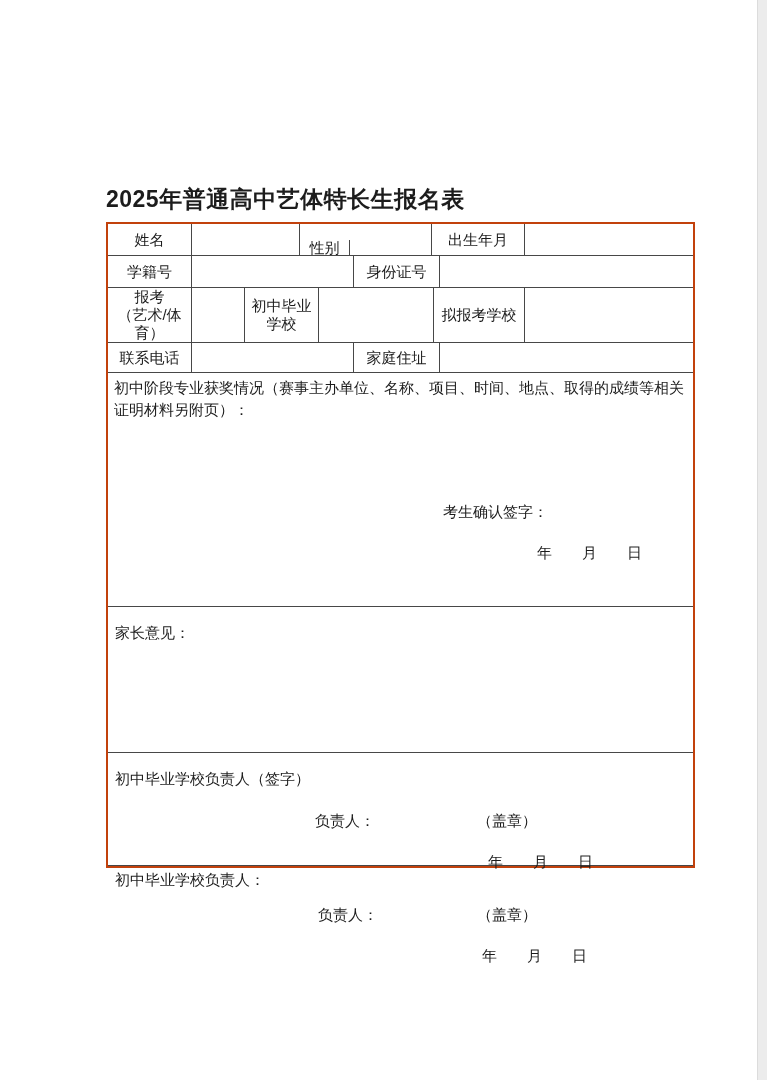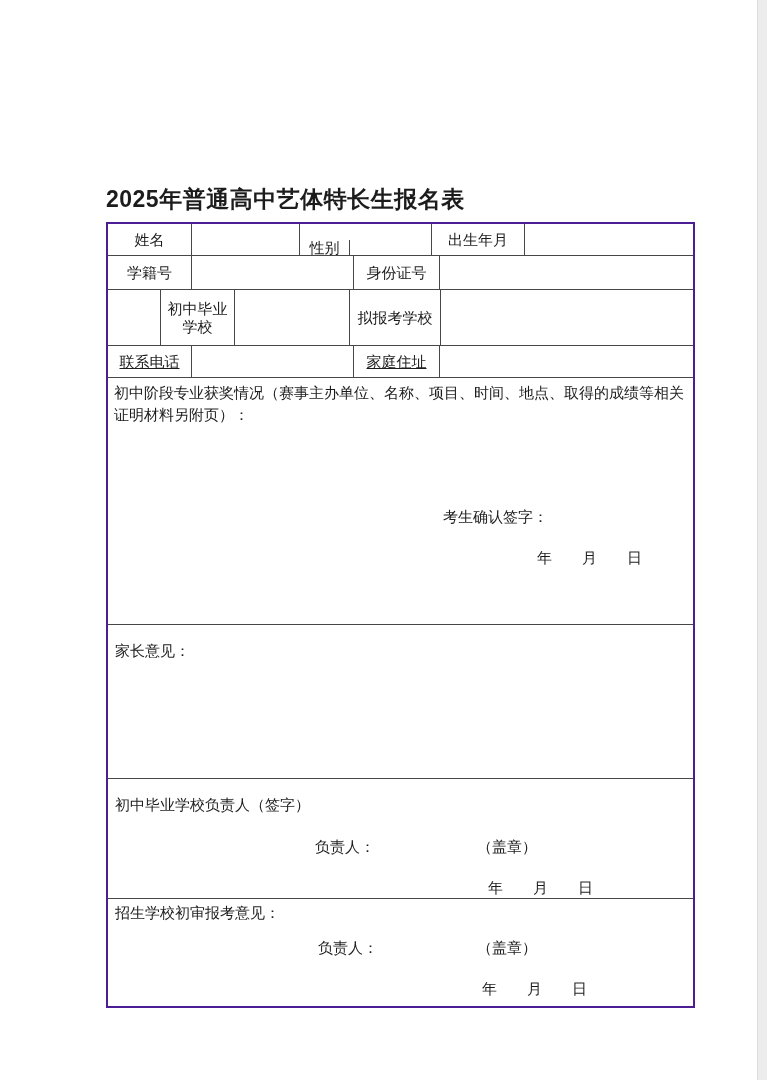--- a/index.html
+++ b/index.html
@@ -19,8 +19,8 @@
     letter-spacing:0.5px; white-space:nowrap;
   }
   .form-table {
-    position:absolute; left:106px; top:222px; width:589px; height:786px;
-    border:2px solid #4c1d95; box-sizing:border-box;
+    position:absolute; left:106px; top:222px; width:589px; height:646px;
+    border:2px solid #c2410c; box-sizing:border-box;
     font-size:15px;
   }
   .frow { display:flex; border-bottom:1.5px solid #474747; box-sizing:border-box; }

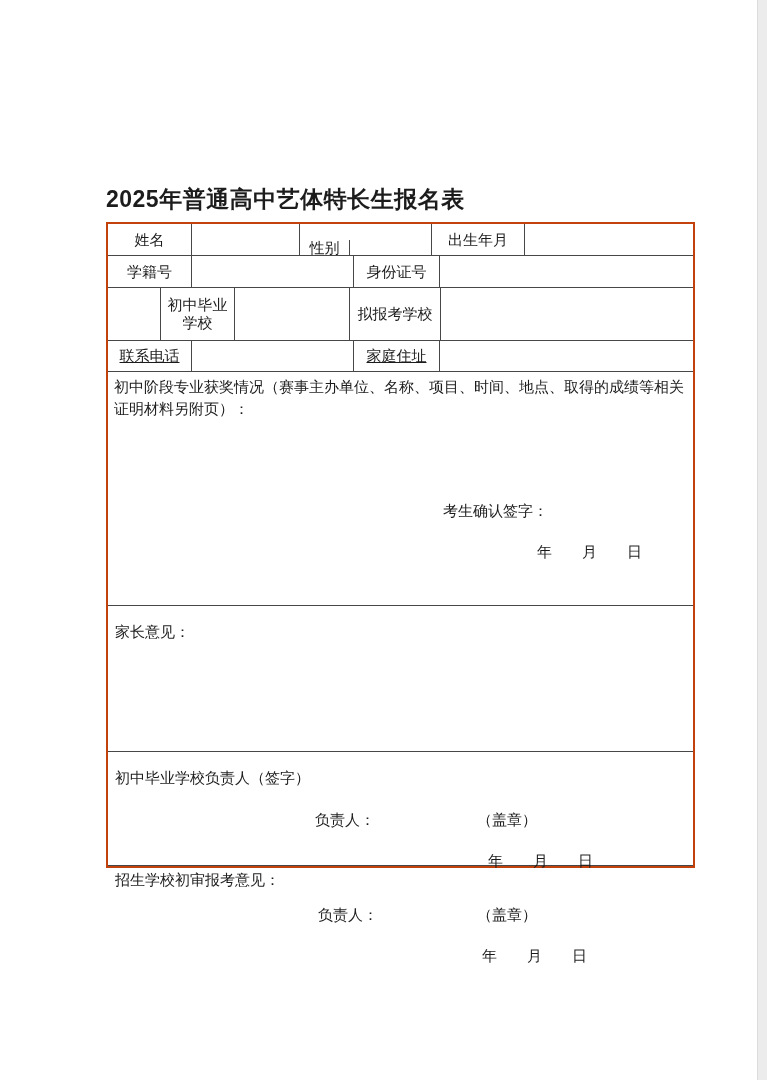--- a/index.html
+++ b/index.html
@@ -84,6 +84,11 @@
     </div>
 
     <div class="frow h-r3">
+      <div class="fcell w84">
+          <span class="pre">报考
+（艺术/体
+育）</span>
+        </div>
       <div class="fcell w53"></div>
       <div class="fcell w74">
           <span class="pre">初中毕业

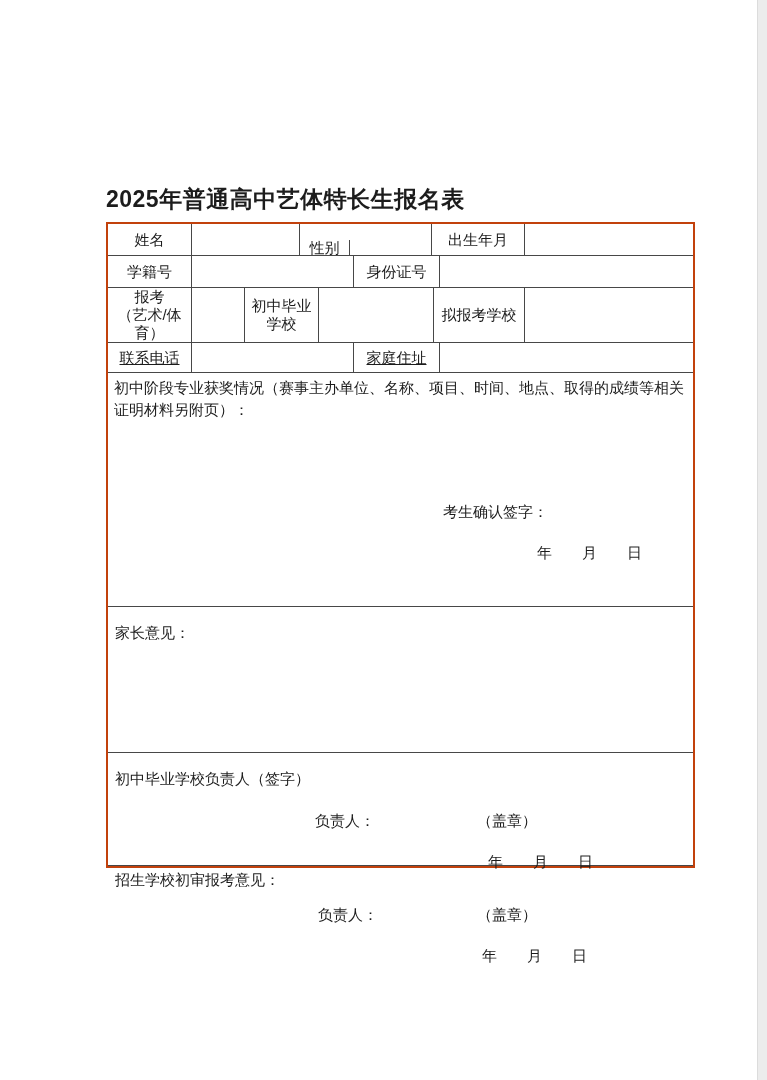--- a/index.html
+++ b/index.html
@@ -45,7 +45,7 @@
   .h-r1 { height:32px; }
   .h-r2 { height:34px; }
   .h-r3 { height:56px; }
-  .h-r4 { height:32px;text-decoration:underline; }
+  .h-r4 { height:32px; }
   .h-awards { height:247px; }
   .h-parent { height:154px; }
   .h-junior { height:120px;padding-left:36px; }

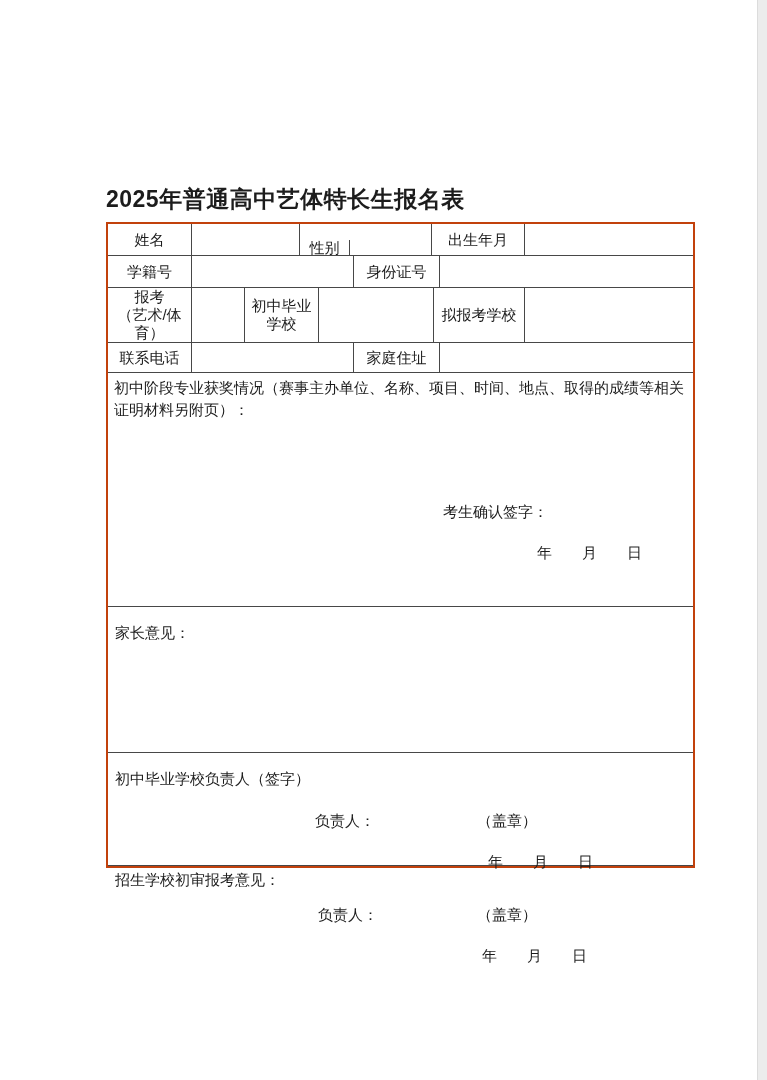--- a/index.html
+++ b/index.html
@@ -124,7 +124,7 @@
     </div>
 
     <div class="section h-admit last">
-      <div class="abs" style="left:7px; top:4px;">招生学校初审报考意见：</div>
+      <div class="abs" style="left:7px; top:4px;">初中毕业学校负责人：</div>
       <div class="abs" style="left:210px; top:39px;">负责人：</div>
       <div class="abs" style="left:369px; top:39px;">（盖章）</div>
       <div class="abs" style="left:374px; top:80px;">年　　月　　日</div>

